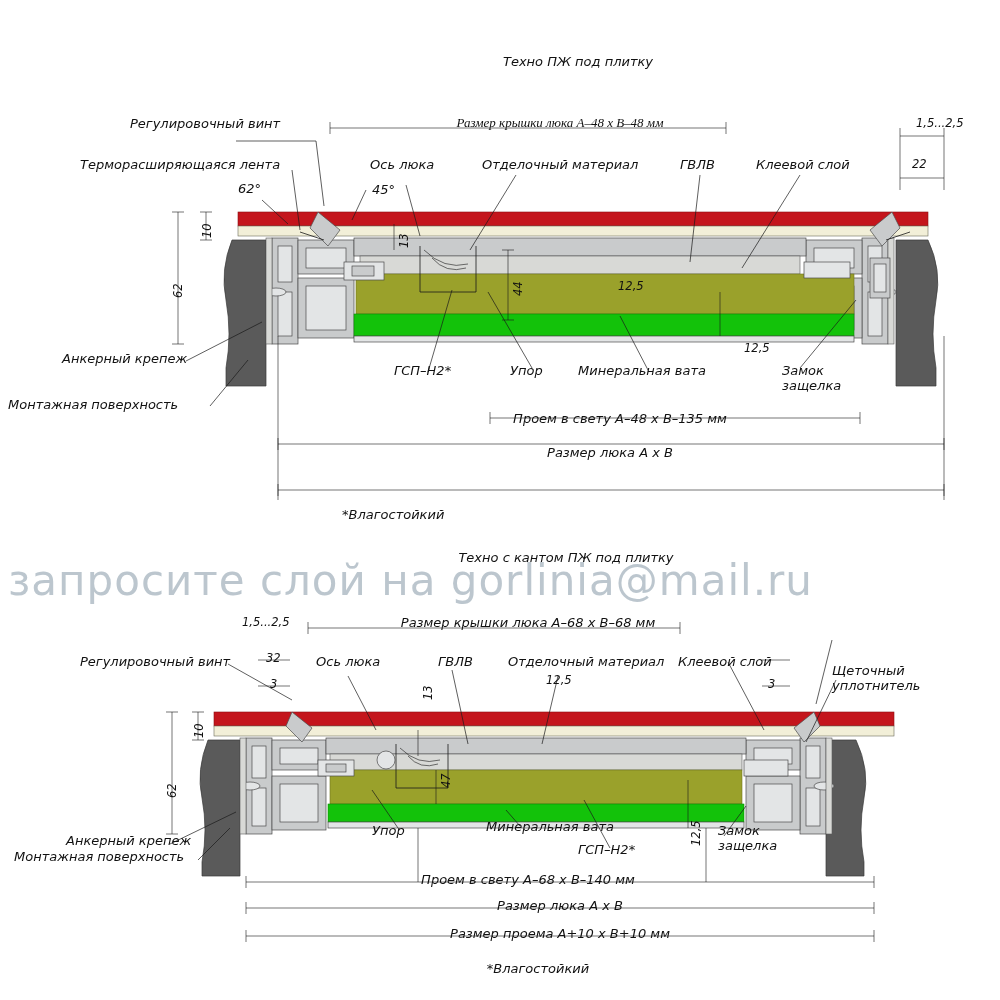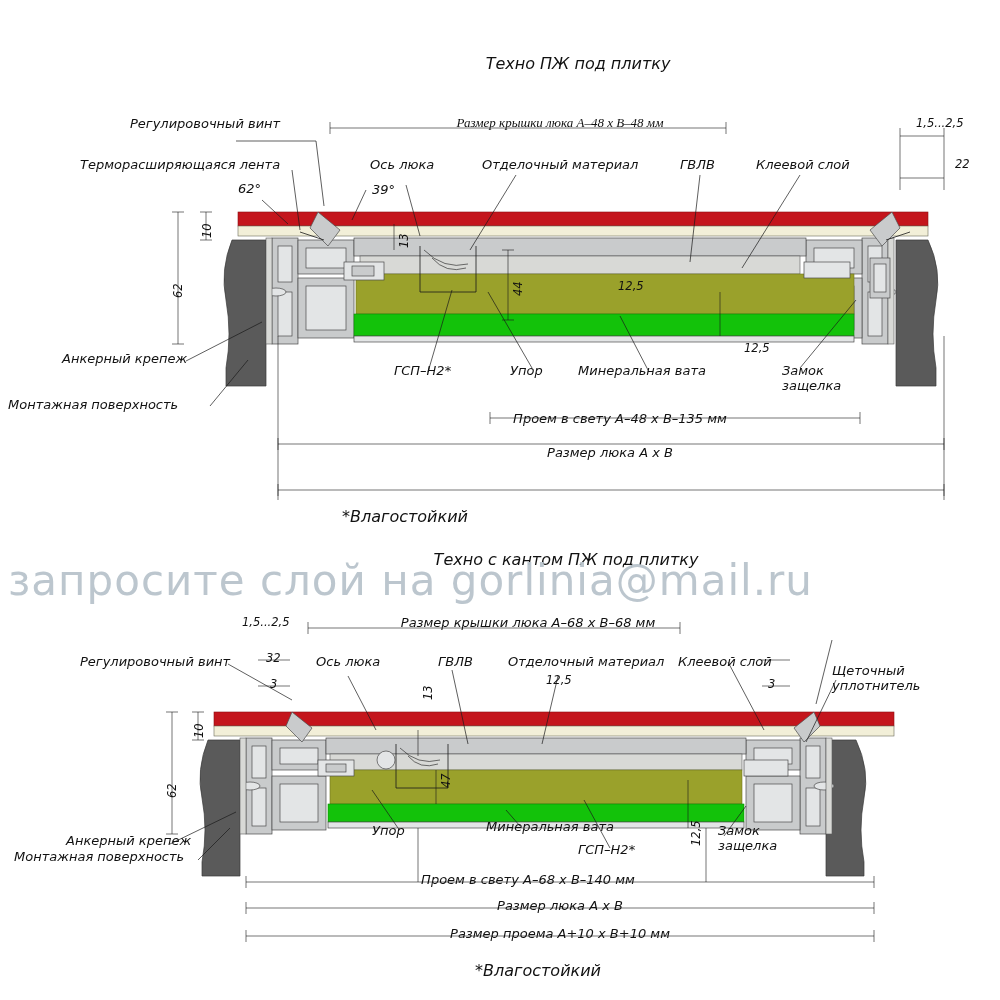--- a/index.html
+++ b/index.html
@@ -21,7 +21,7 @@
   }
   .lbl.c{text-align:center;transform:translateX(-50%);}
   .lbl.small{font-size:11.5px;}
-  .lbl.title{font-size:16px;}
+  .lbl.title{font-size:13px;}
   .lbl.vert{transform-origin:left top;}
   .watermark{
     position:absolute;

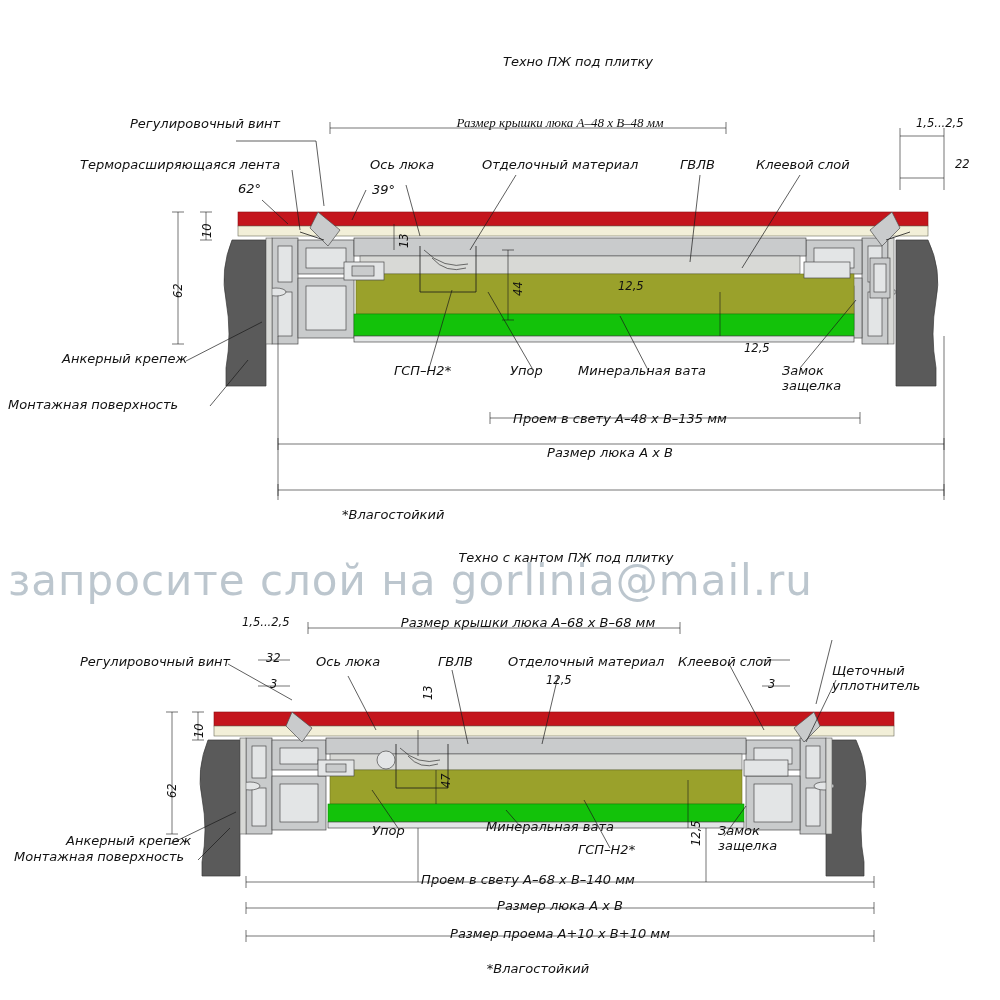--- a/index.html
+++ b/index.html
@@ -235,7 +235,7 @@
   <div class="lbl" style="left:680px;top:158px;">ГВЛВ</div>
   <div class="lbl" style="left:756px;top:158px;">Клеевой слой</div>
   <div class="lbl small" style="left:916px;top:117px;">1,5...2,5</div>
-  <div class="lbl small" style="left:912px;top:158px;margin-left:43px;">22</div>
+  <div class="lbl small" style="left:912px;top:158px;">22</div>
 
   <div class="lbl small vert" style="left:398px;top:248px;transform:rotate(-90deg);">13</div>
   <div class="lbl small vert" style="left:512px;top:296px;transform:rotate(-90deg);">44</div>

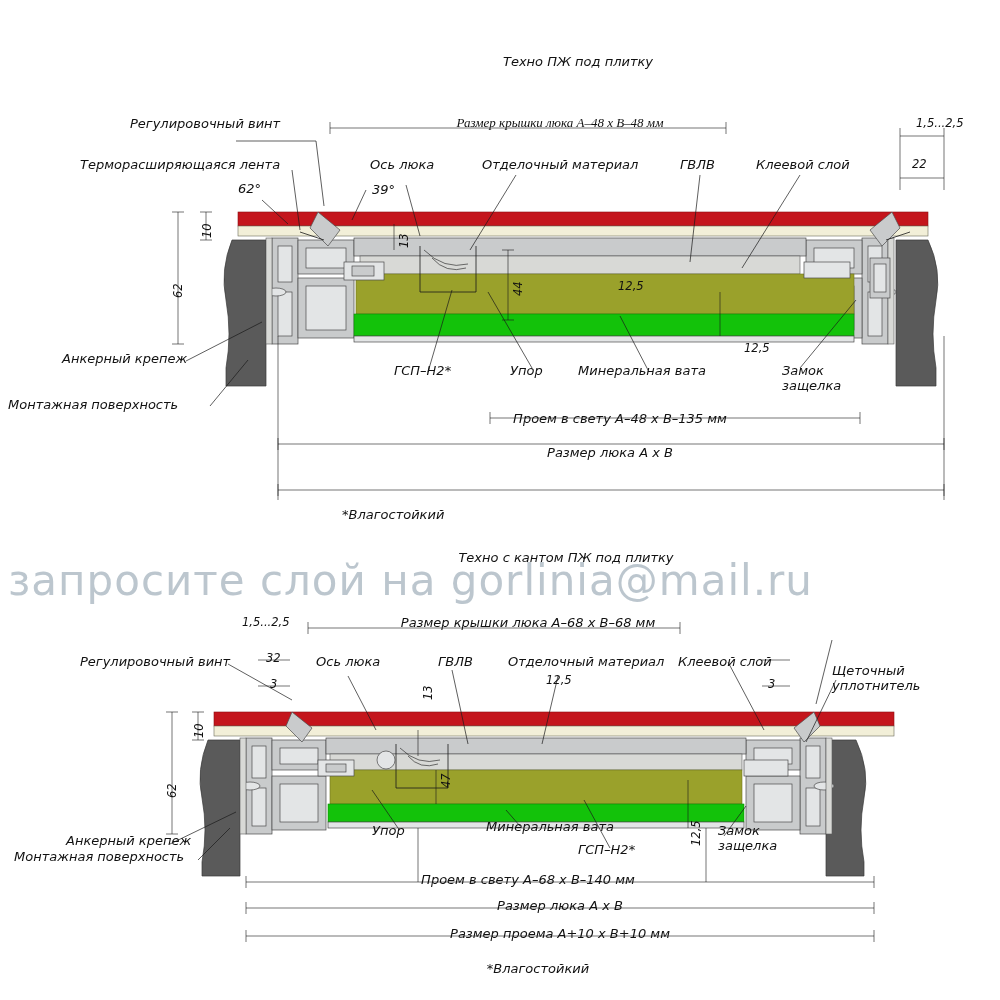--- a/index.html
+++ b/index.html
@@ -228,7 +228,7 @@
   <div class="lbl" style="left:130px;top:117px;">Регулировочный винт</div>
   <div class="lbl" style="left:80px;top:158px;">Терморасширяющаяся лента</div>
   <div class="lbl" style="left:238px;top:182px;">62°</div>
-  <div class="lbl" style="left:372px;top:183px;">39°</div>
+  <div class="lbl" style="left:372px;top:183px;">45°</div>
   <div class="lbl" style="left:370px;top:158px;">Ось люка</div>
   <div class="lbl c" style="left:560px;top:116px;font-family:Liberation Serif, serif;">Размер крышки люка А–48 х В–48 мм</div>
   <div class="lbl" style="left:482px;top:158px;">Отделочный материал</div>

